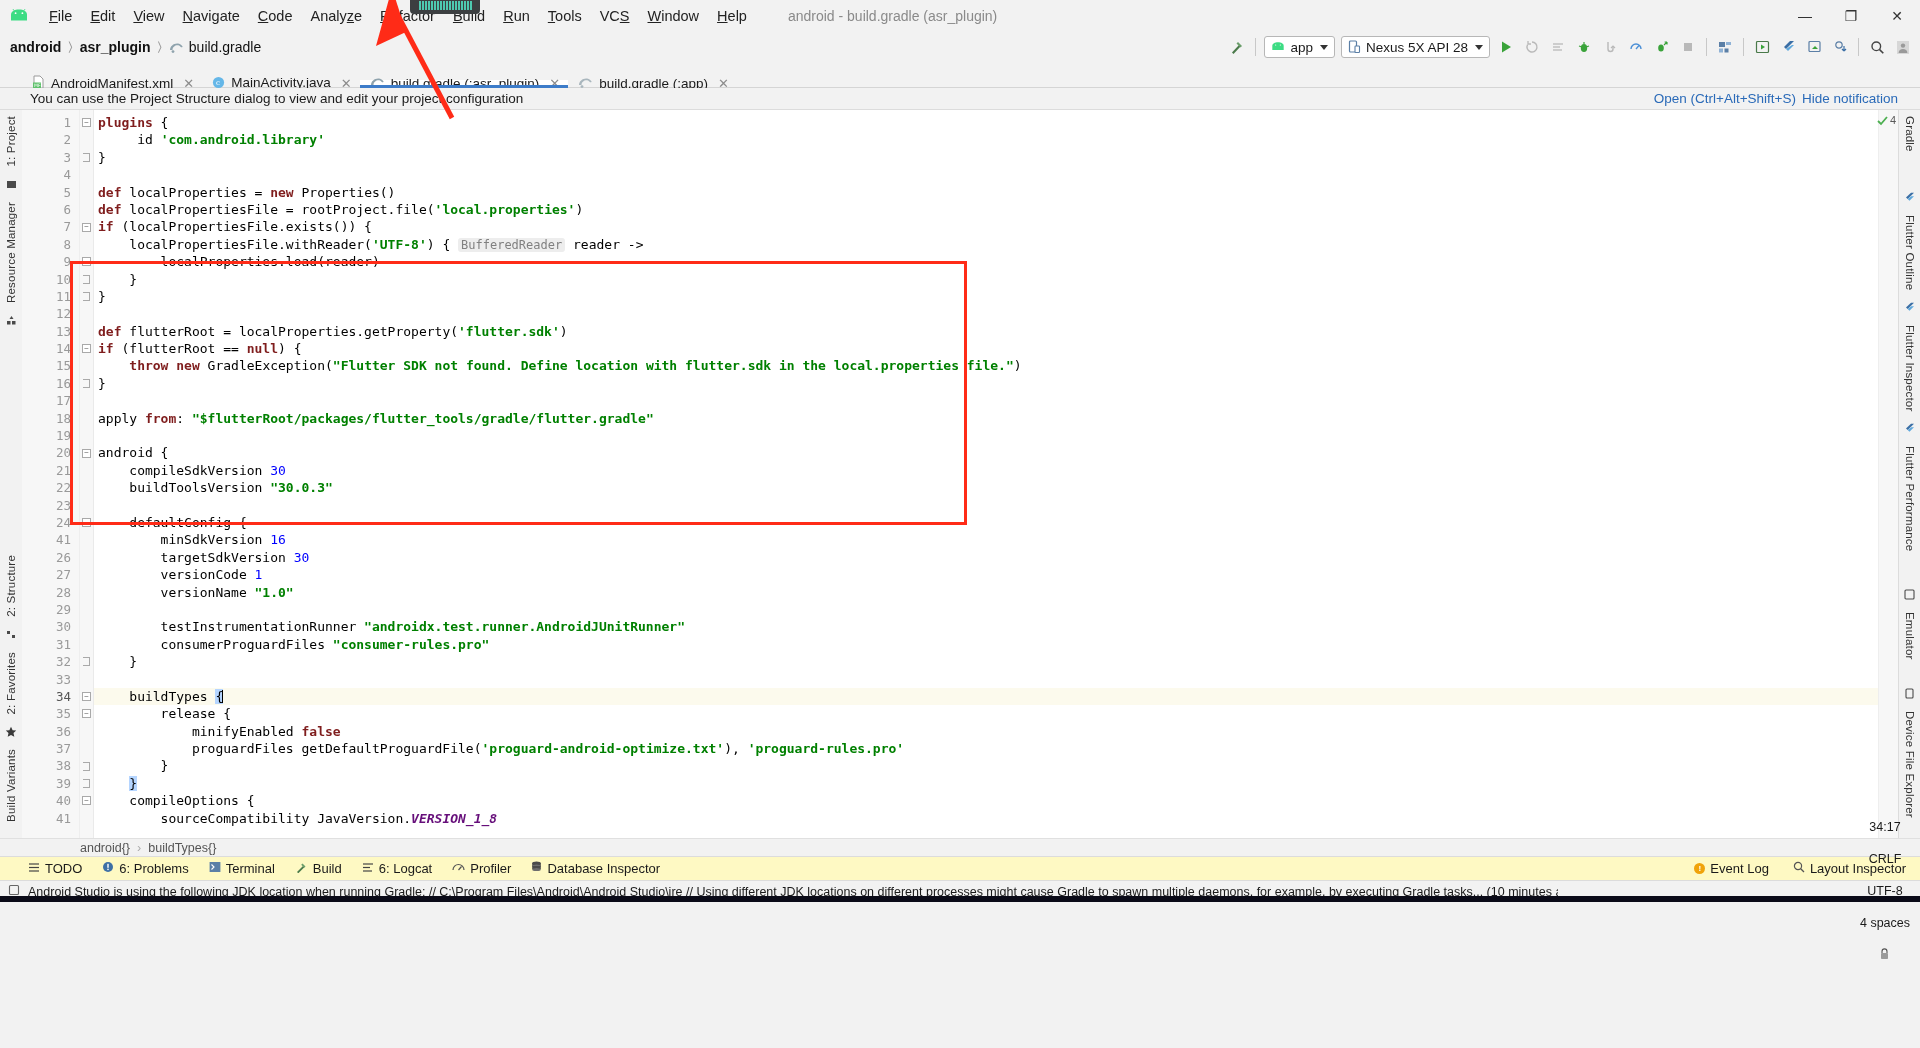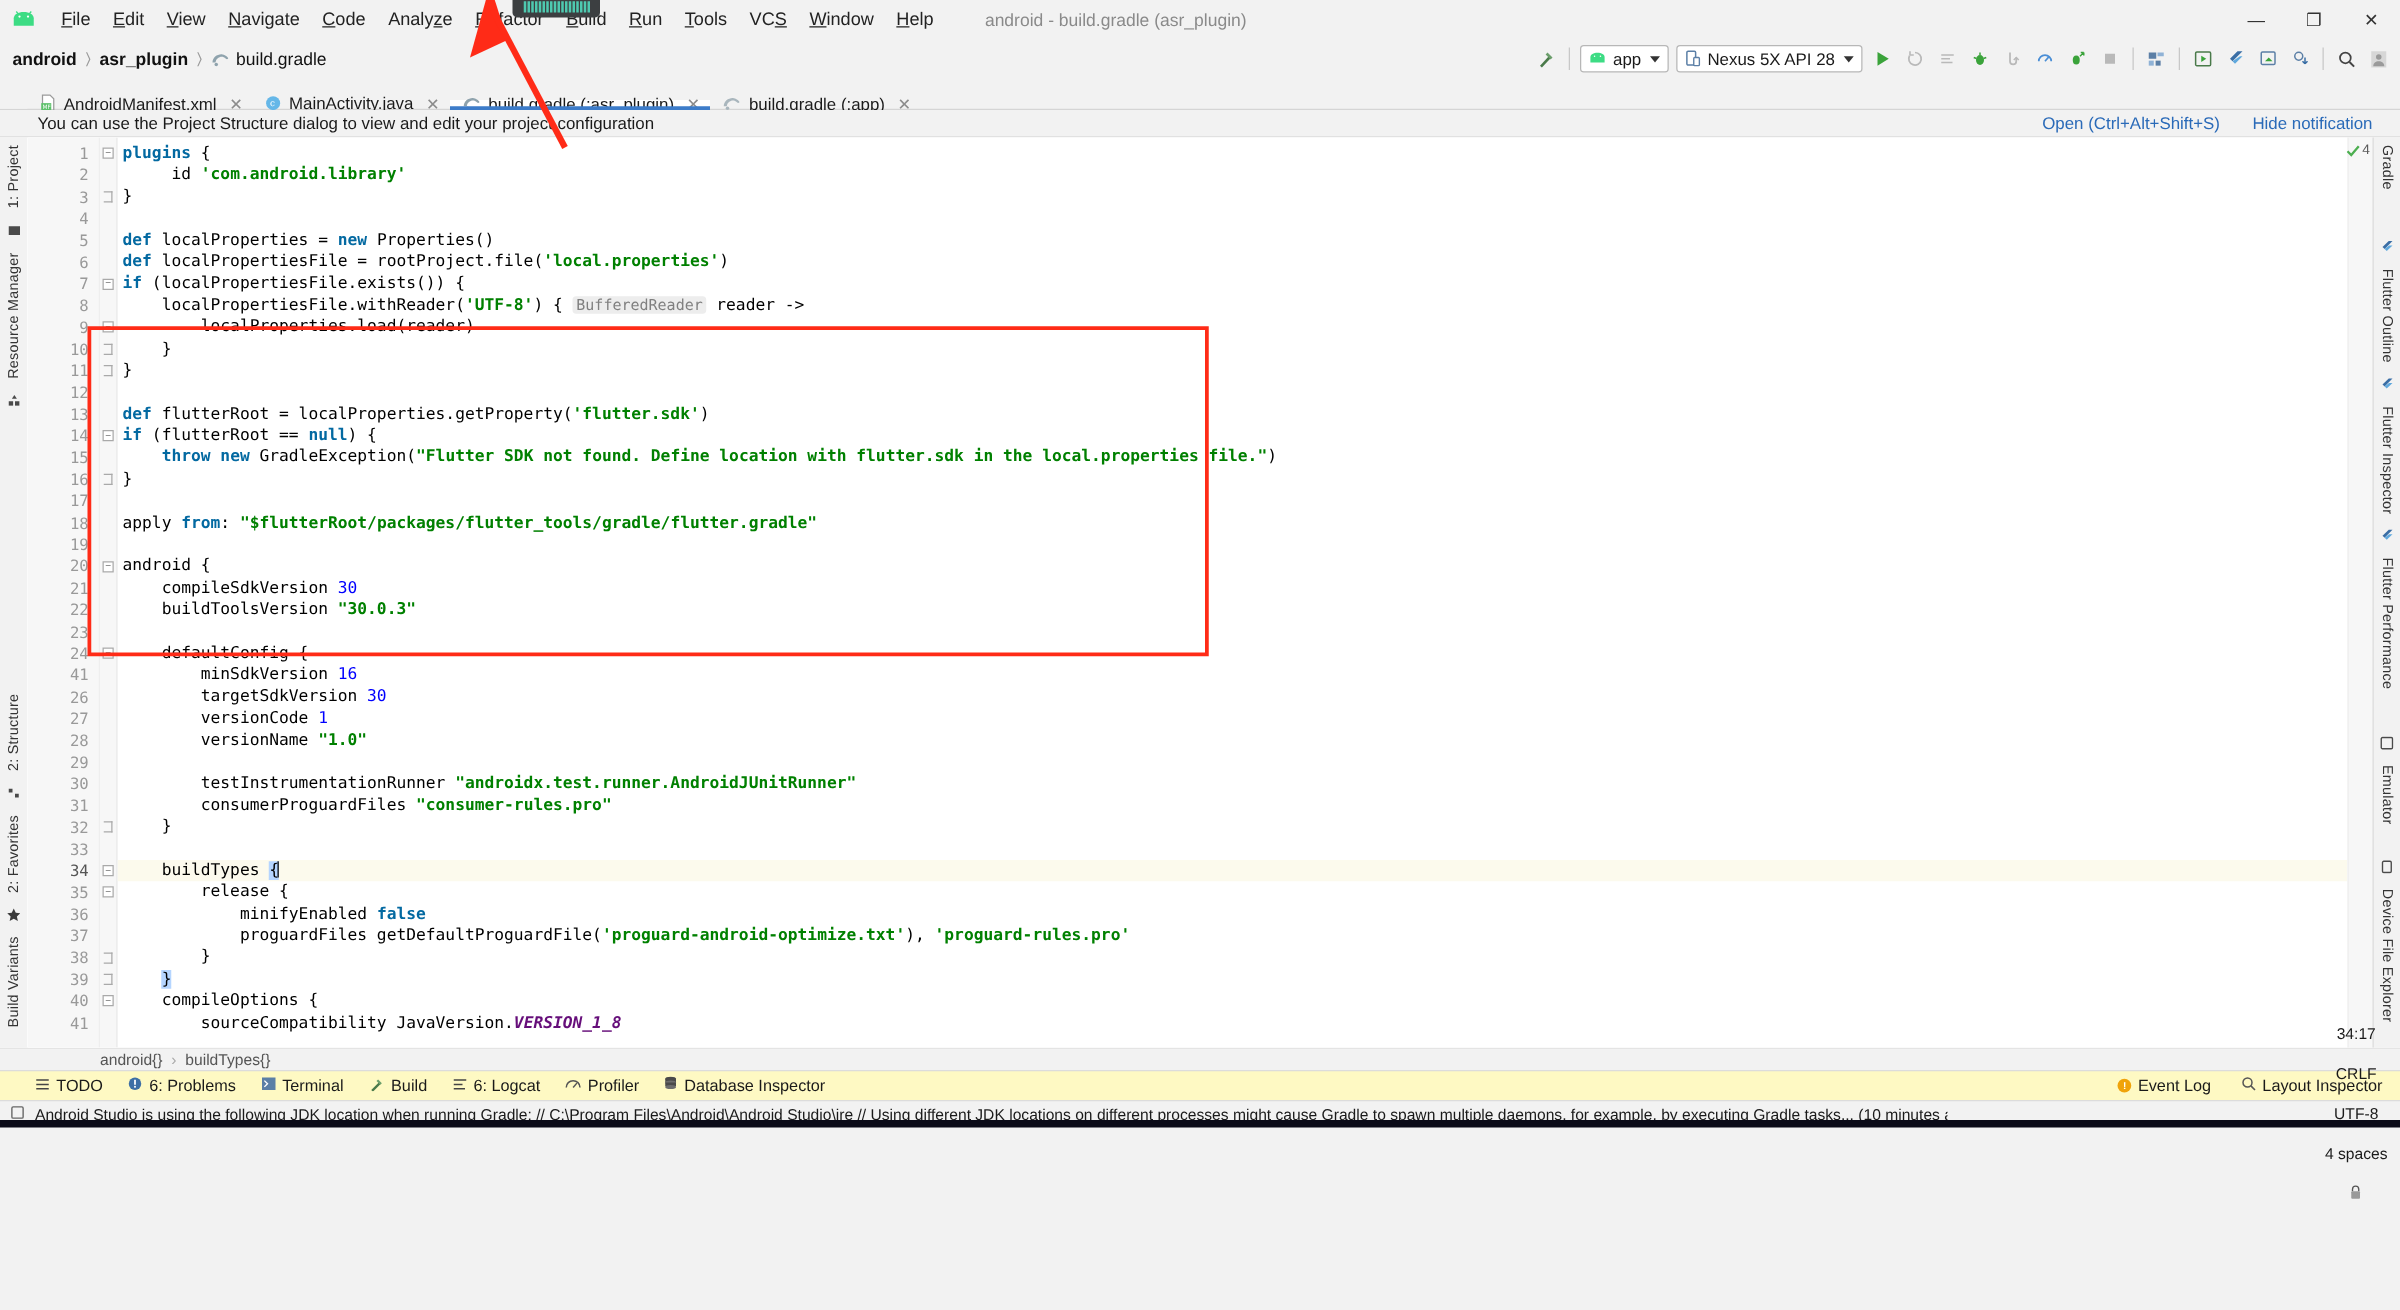--- a/index.html
+++ b/index.html
@@ -92,7 +92,7 @@
     padding-left: 30px; border-bottom:1px solid #dcdcdc; font-size:13.5px; color:#1a1a1a;
     position: relative; flex:none;
   }
-  .notif .links { position:absolute; right:22px; display:flex; gap:26px; }
+  .notif .links { position:absolute; right:22px; display:flex; gap:6px; }
   .notif .links a { color:#2a6ab8; text-decoration:none; cursor:pointer; }
 
   

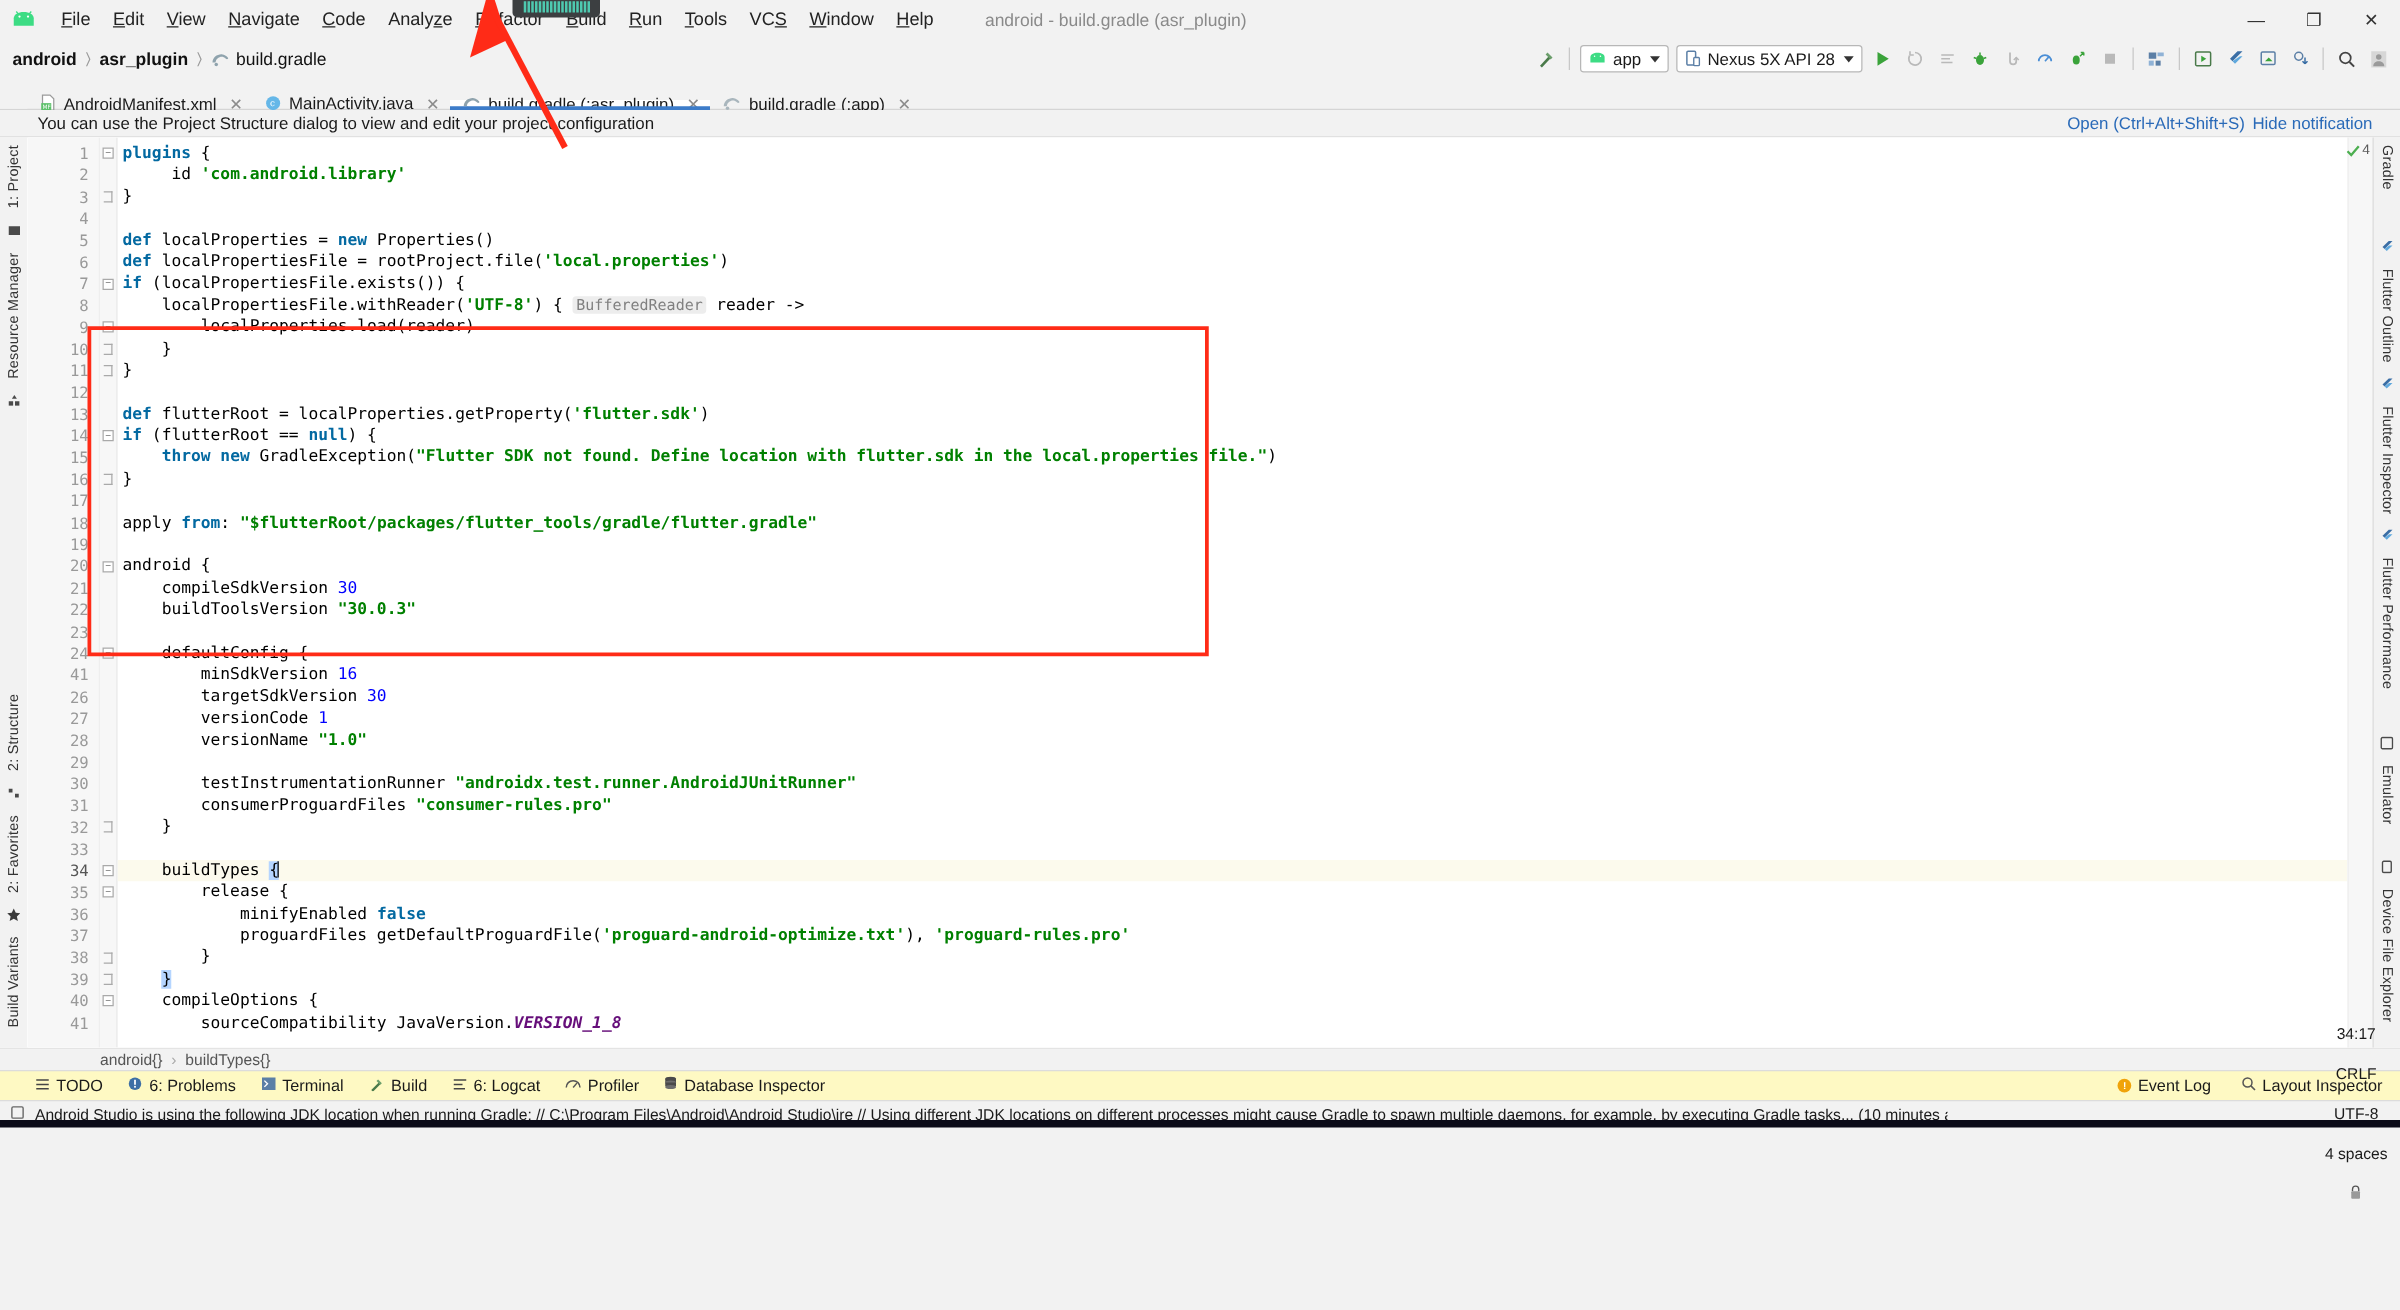--- a/index.html
+++ b/index.html
@@ -134,7 +134,7 @@
     padding-left: 4px; color: #000; font-family: "DejaVu Sans Mono", monospace;
   }
   .cl.hl { background:#fcfaed; }
-  .k  { color:#0369a1; font-weight:bold; }        
+  .k  { color:#7f1d1d; font-weight:bold; }        
   .s  { color:#008000; font-weight:bold; }        
   .n  { color:#0000ff; }                          
   .f  { color:#660e7a; font-style:italic; font-weight:bold; } 

